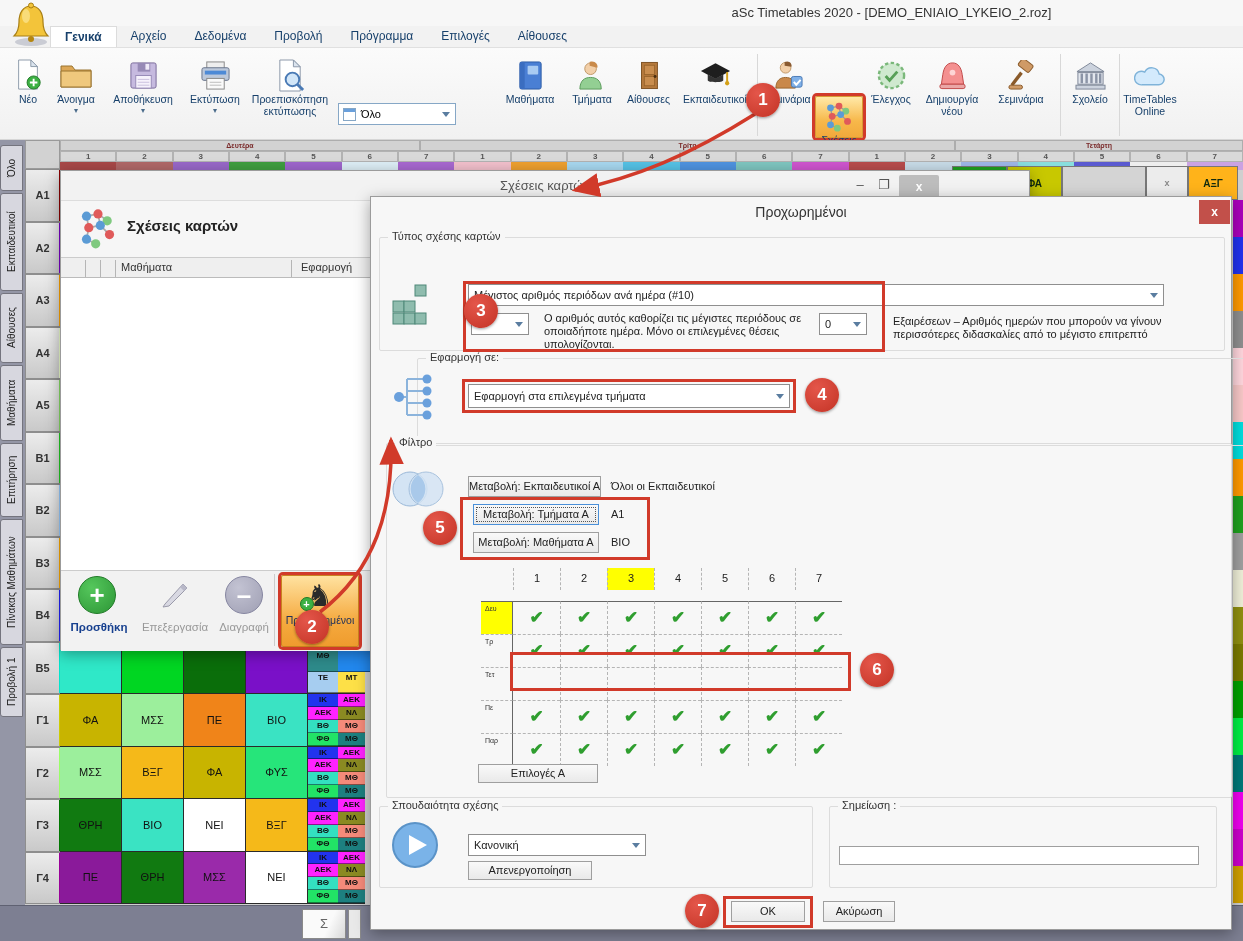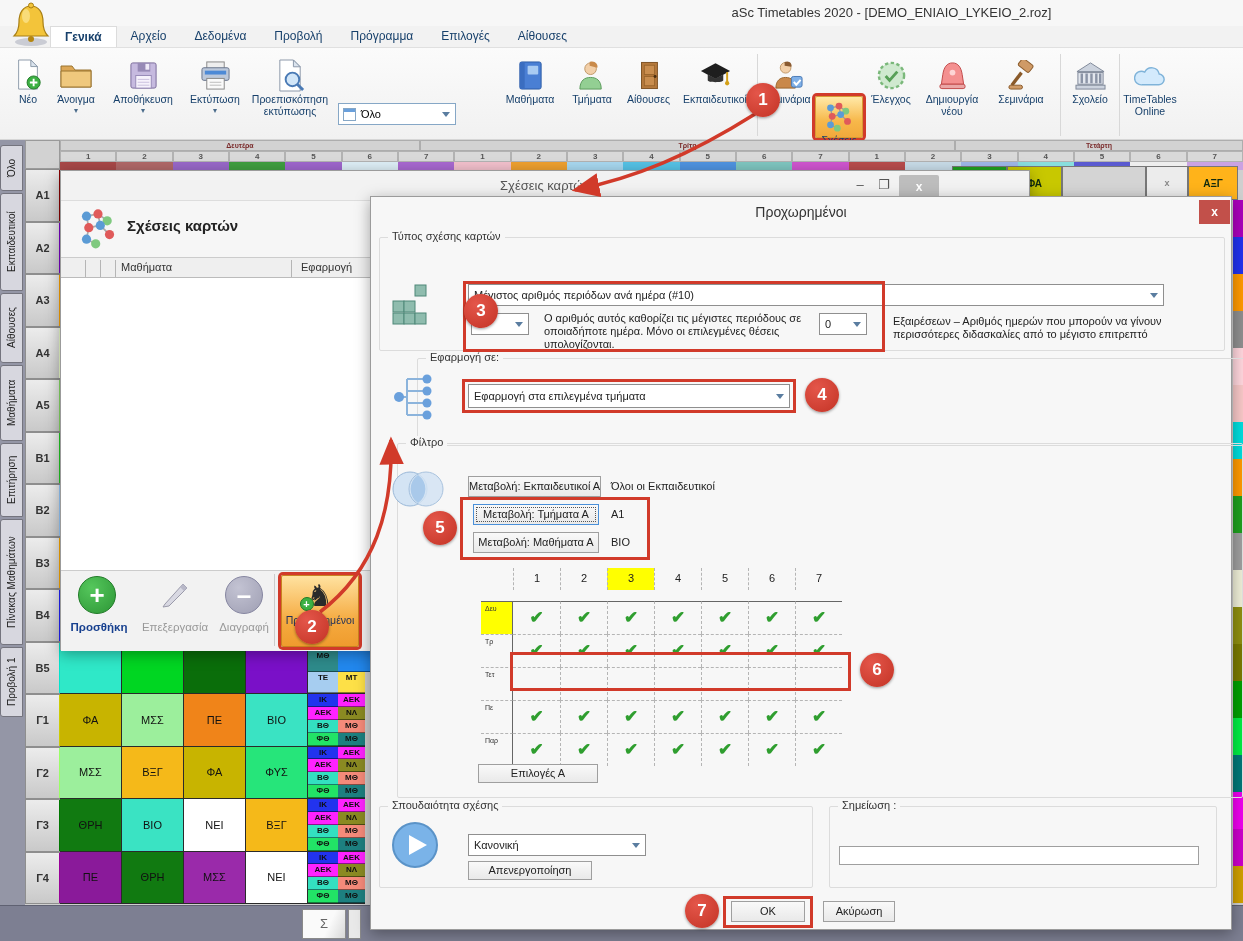--- a/index.html
+++ b/index.html
@@ -623,7 +623,7 @@
         <span class="chev"></span>
     </div>
 
-    <div class="gbox" style="left:26px;top:246px;width:846px;height:355px;">
+    <div class="gbox" style="left:15px;top:246px;width:846px;height:355px;">
       <div class="glabel">Φίλτρο</div>
     </div>
     <div style="position:absolute;left:18px;top:272px;">

